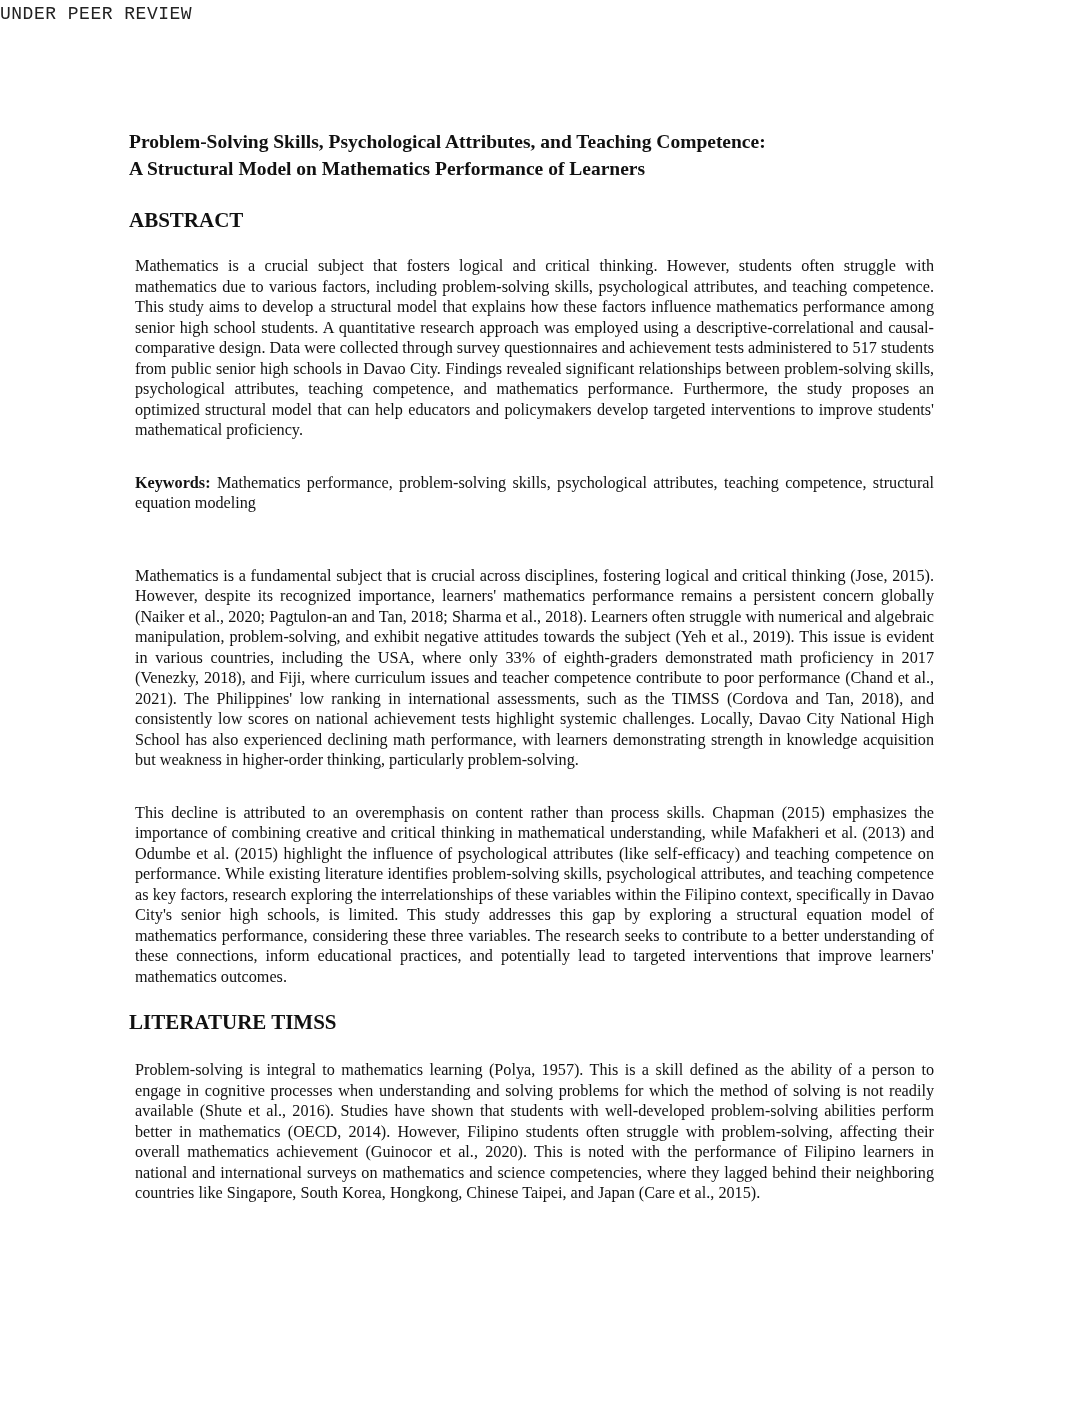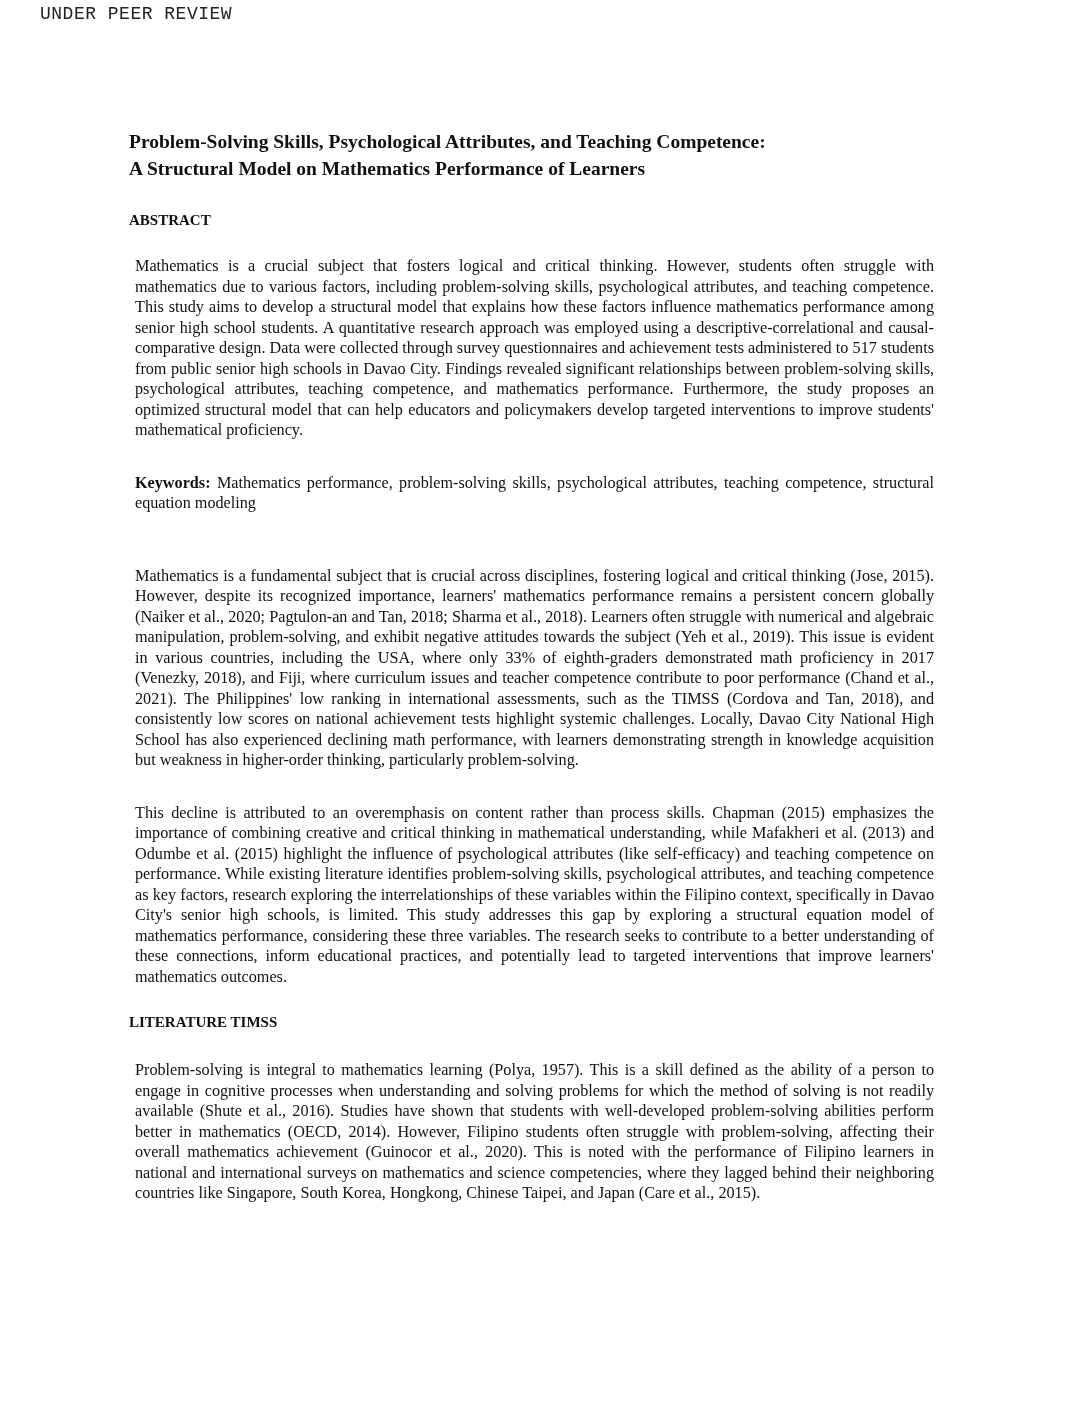--- a/index.html
+++ b/index.html
@@ -11,7 +11,6 @@
     position: absolute; left: 0; top: 4px;
     font-family: "Liberation Mono", monospace; font-size: 18px; color: #222;
     letter-spacing: 0.5px;
-    padding-left: 40px;
   }
   .page {
     position: absolute; left: 129px; top: 128px; width: 811px;

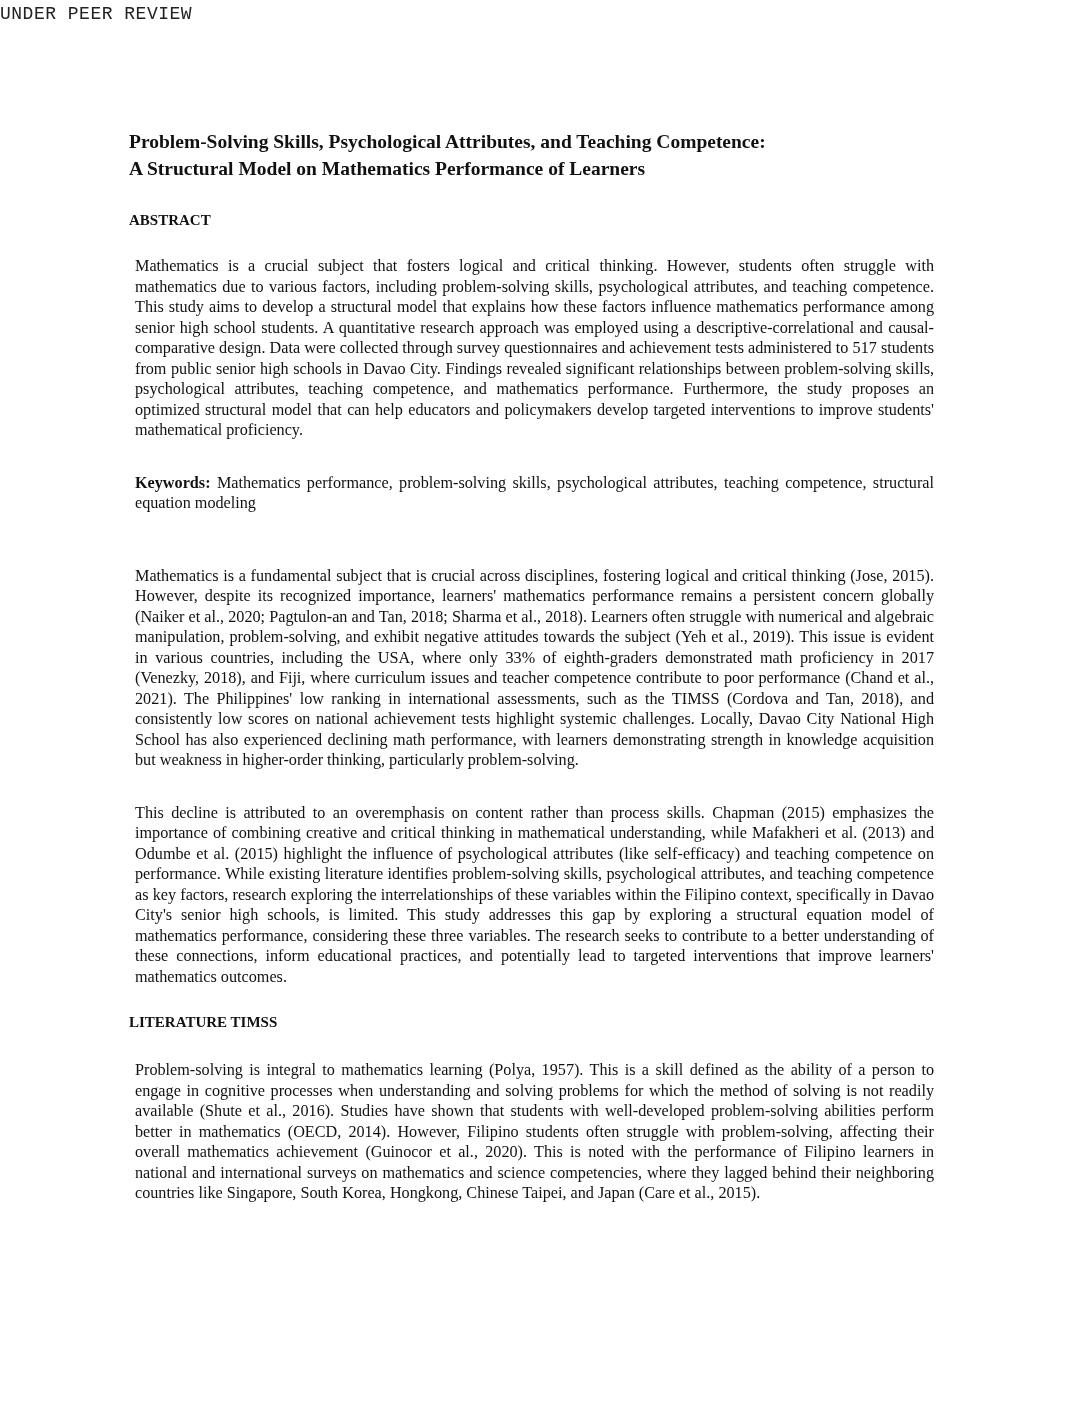--- a/index.html
+++ b/index.html
@@ -20,7 +20,7 @@
     margin: 0 0 28px 0;
   }
   .section-heading {
-    font-weight: bold; font-size: 15px; margin: 0; line-height: 20px;
+    font-weight: bold; font-size: 21px; margin: 0; line-height: 20px;
   }
   .subheading {
     font-weight: bold; font-size: 16px; margin: 0; line-height: 20px;

